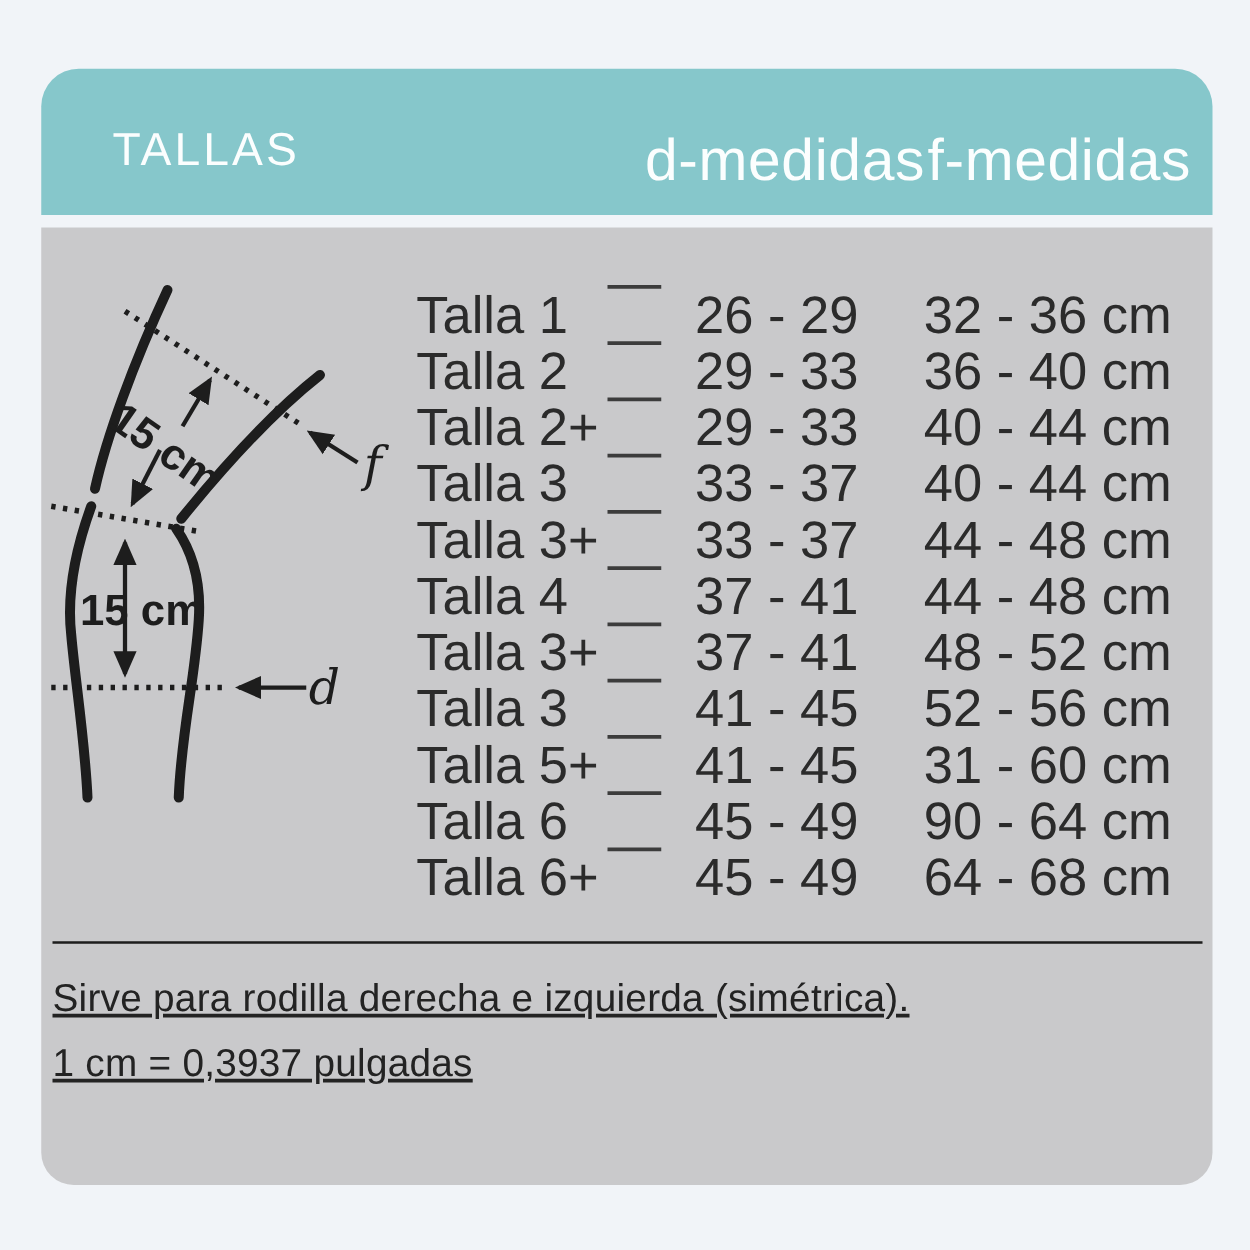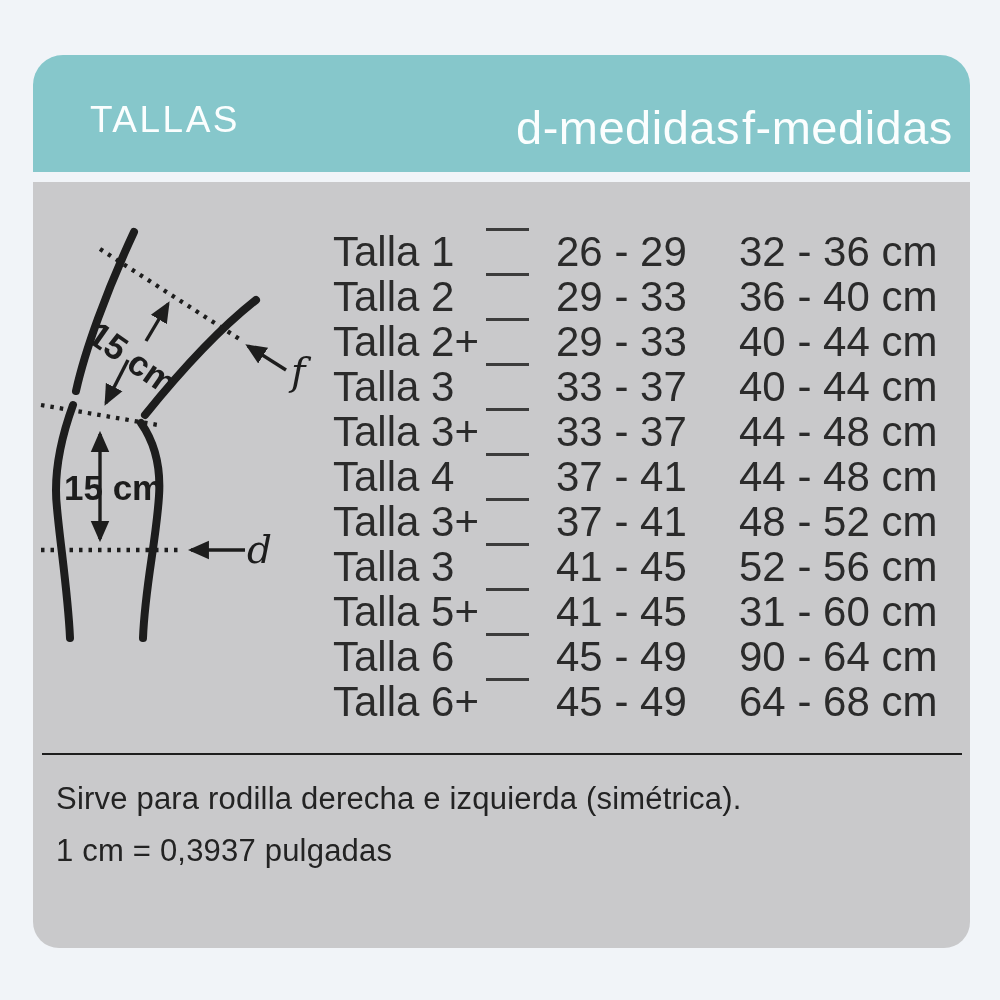--- a/index.html
+++ b/index.html
@@ -47,7 +47,7 @@
   .c-f{flex:1;}
   .tbl-footer{position:absolute;left:9px;top:571px;width:920px;}
   .divider{border:none;border-top:2.5px solid var(--ink);height:0;}
-  .note{margin:26px 0 0 14px;font-size:31px;color:#232323;letter-spacing:0.2px;}
+  .note{margin:26px 0 0 0;font-size:31px;color:#232323;letter-spacing:0.2px;text-decoration:underline;}
   .note + .note{margin-top:16px;}
 </style>
 </head>

